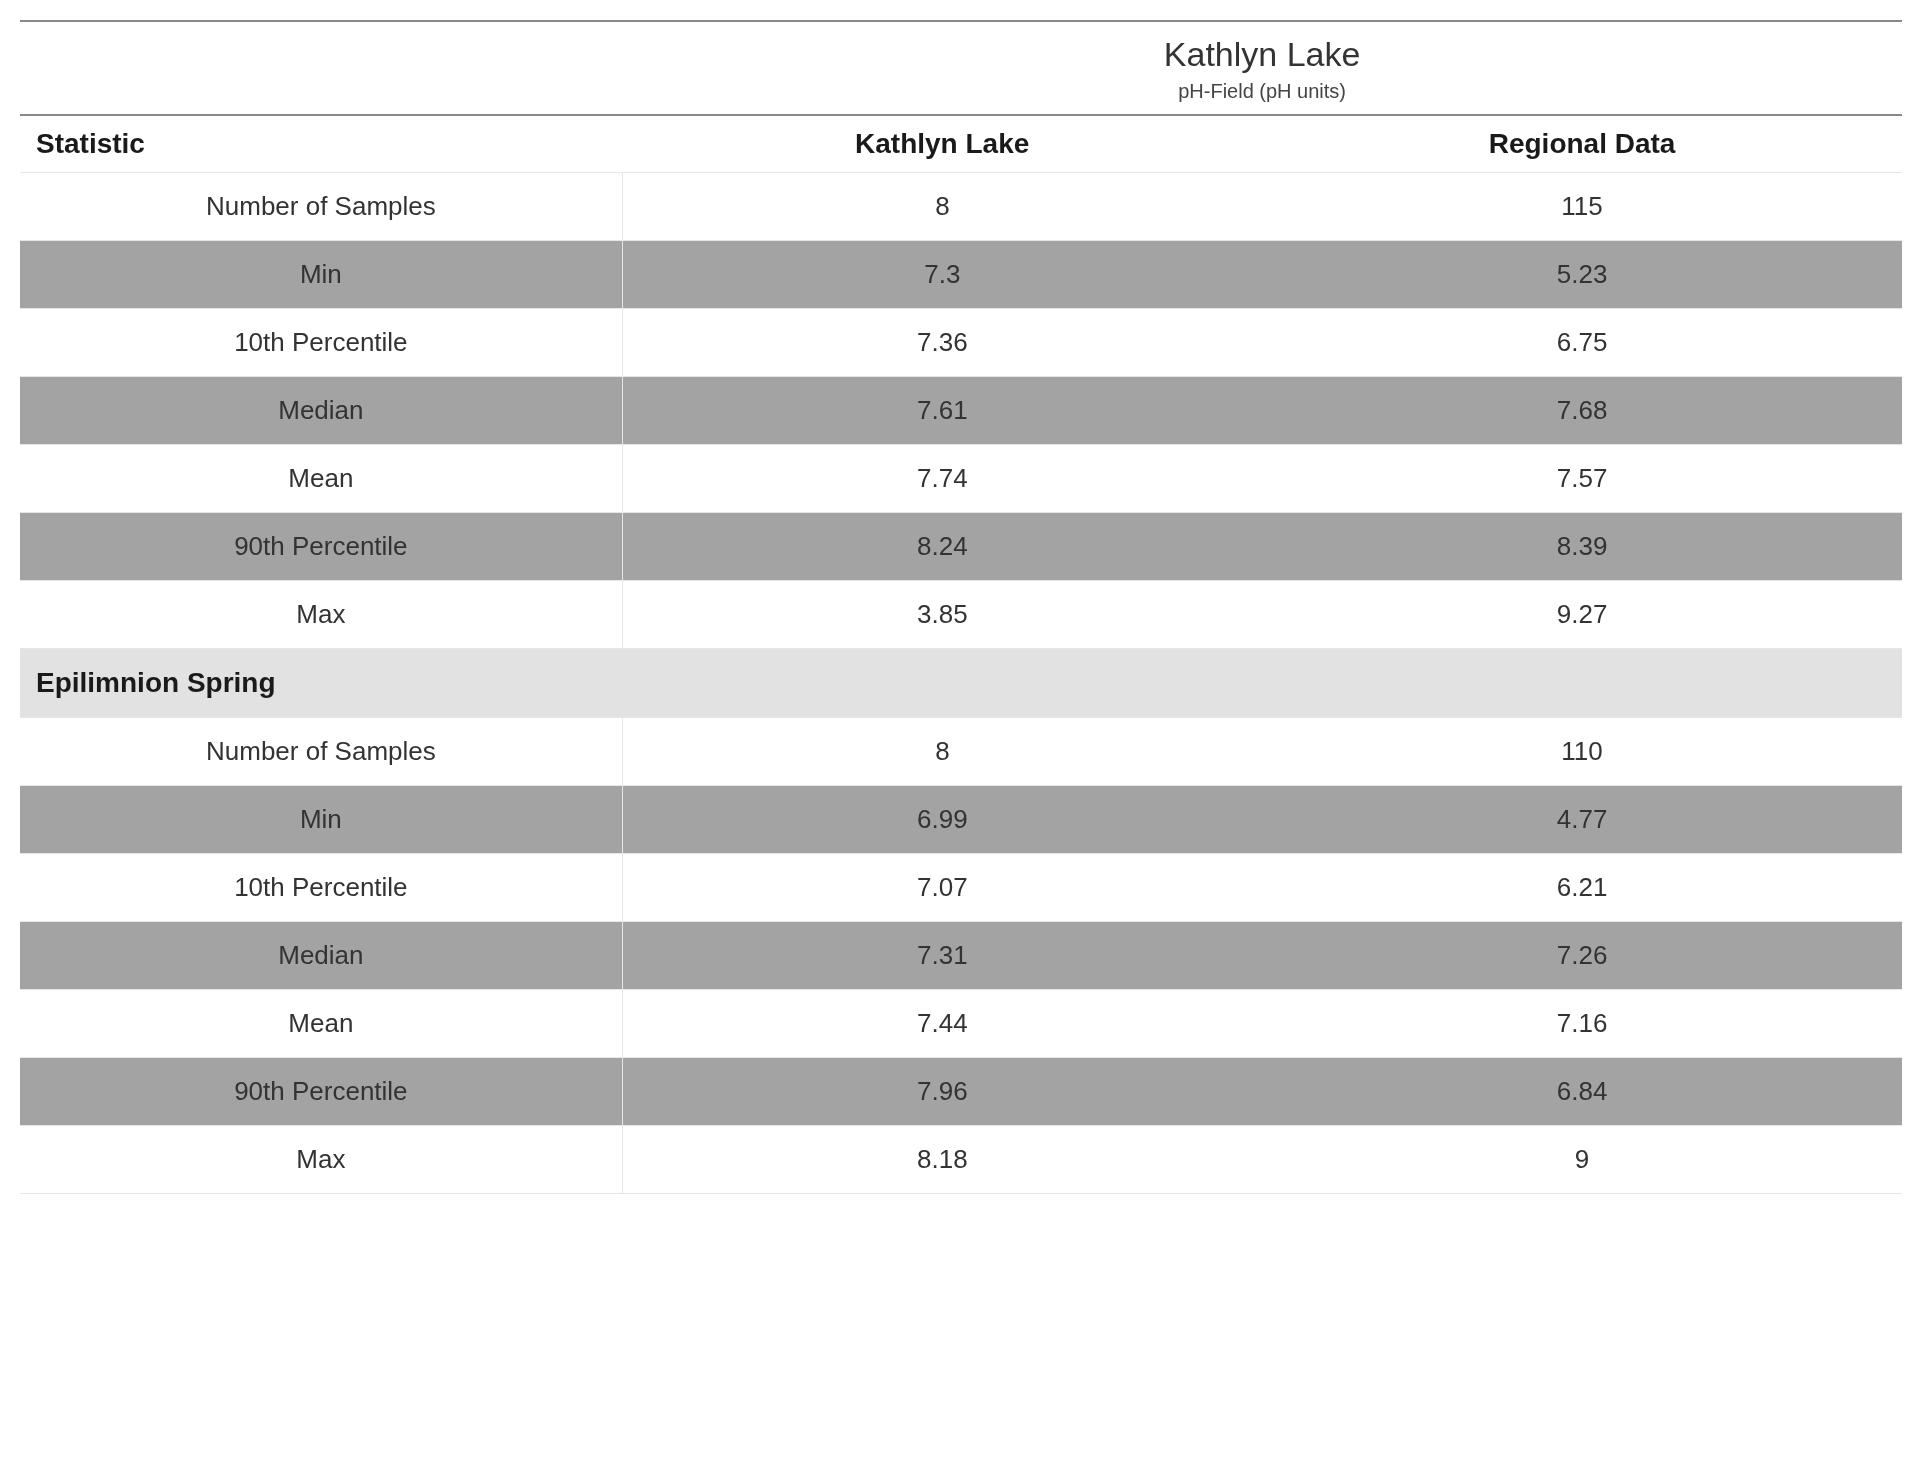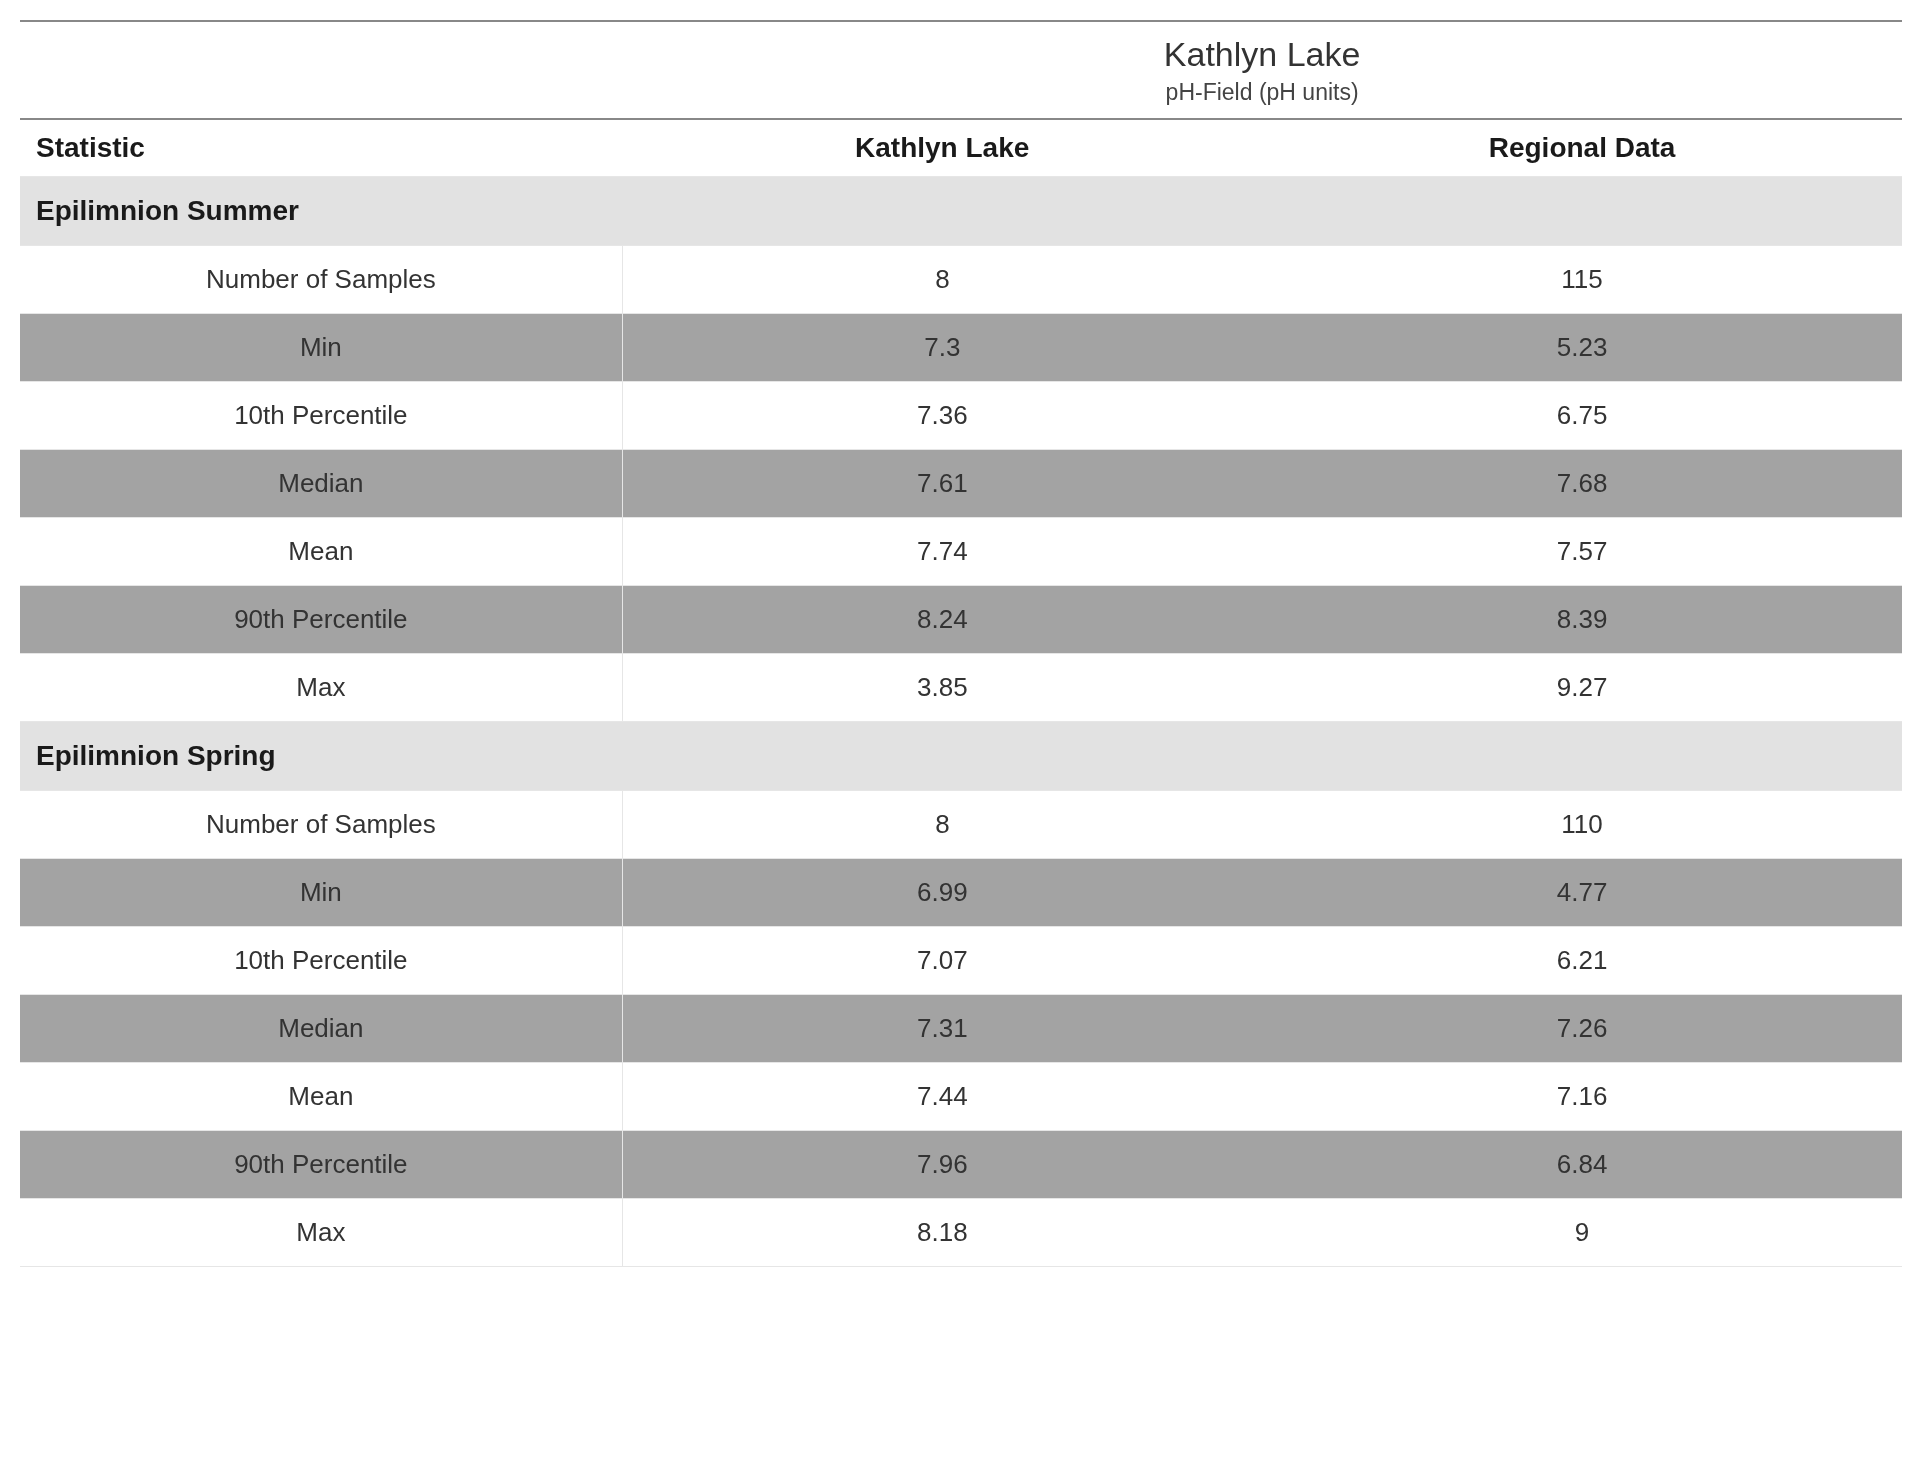--- a/index.html
+++ b/index.html
@@ -39,7 +39,7 @@
   }
   tr.title2 td {
     text-align: left;
-    font-size: 23px;
+    font-size: 20px;
     line-height: 1.3;
     padding: 2px 0 10px 0;
     color: #444;

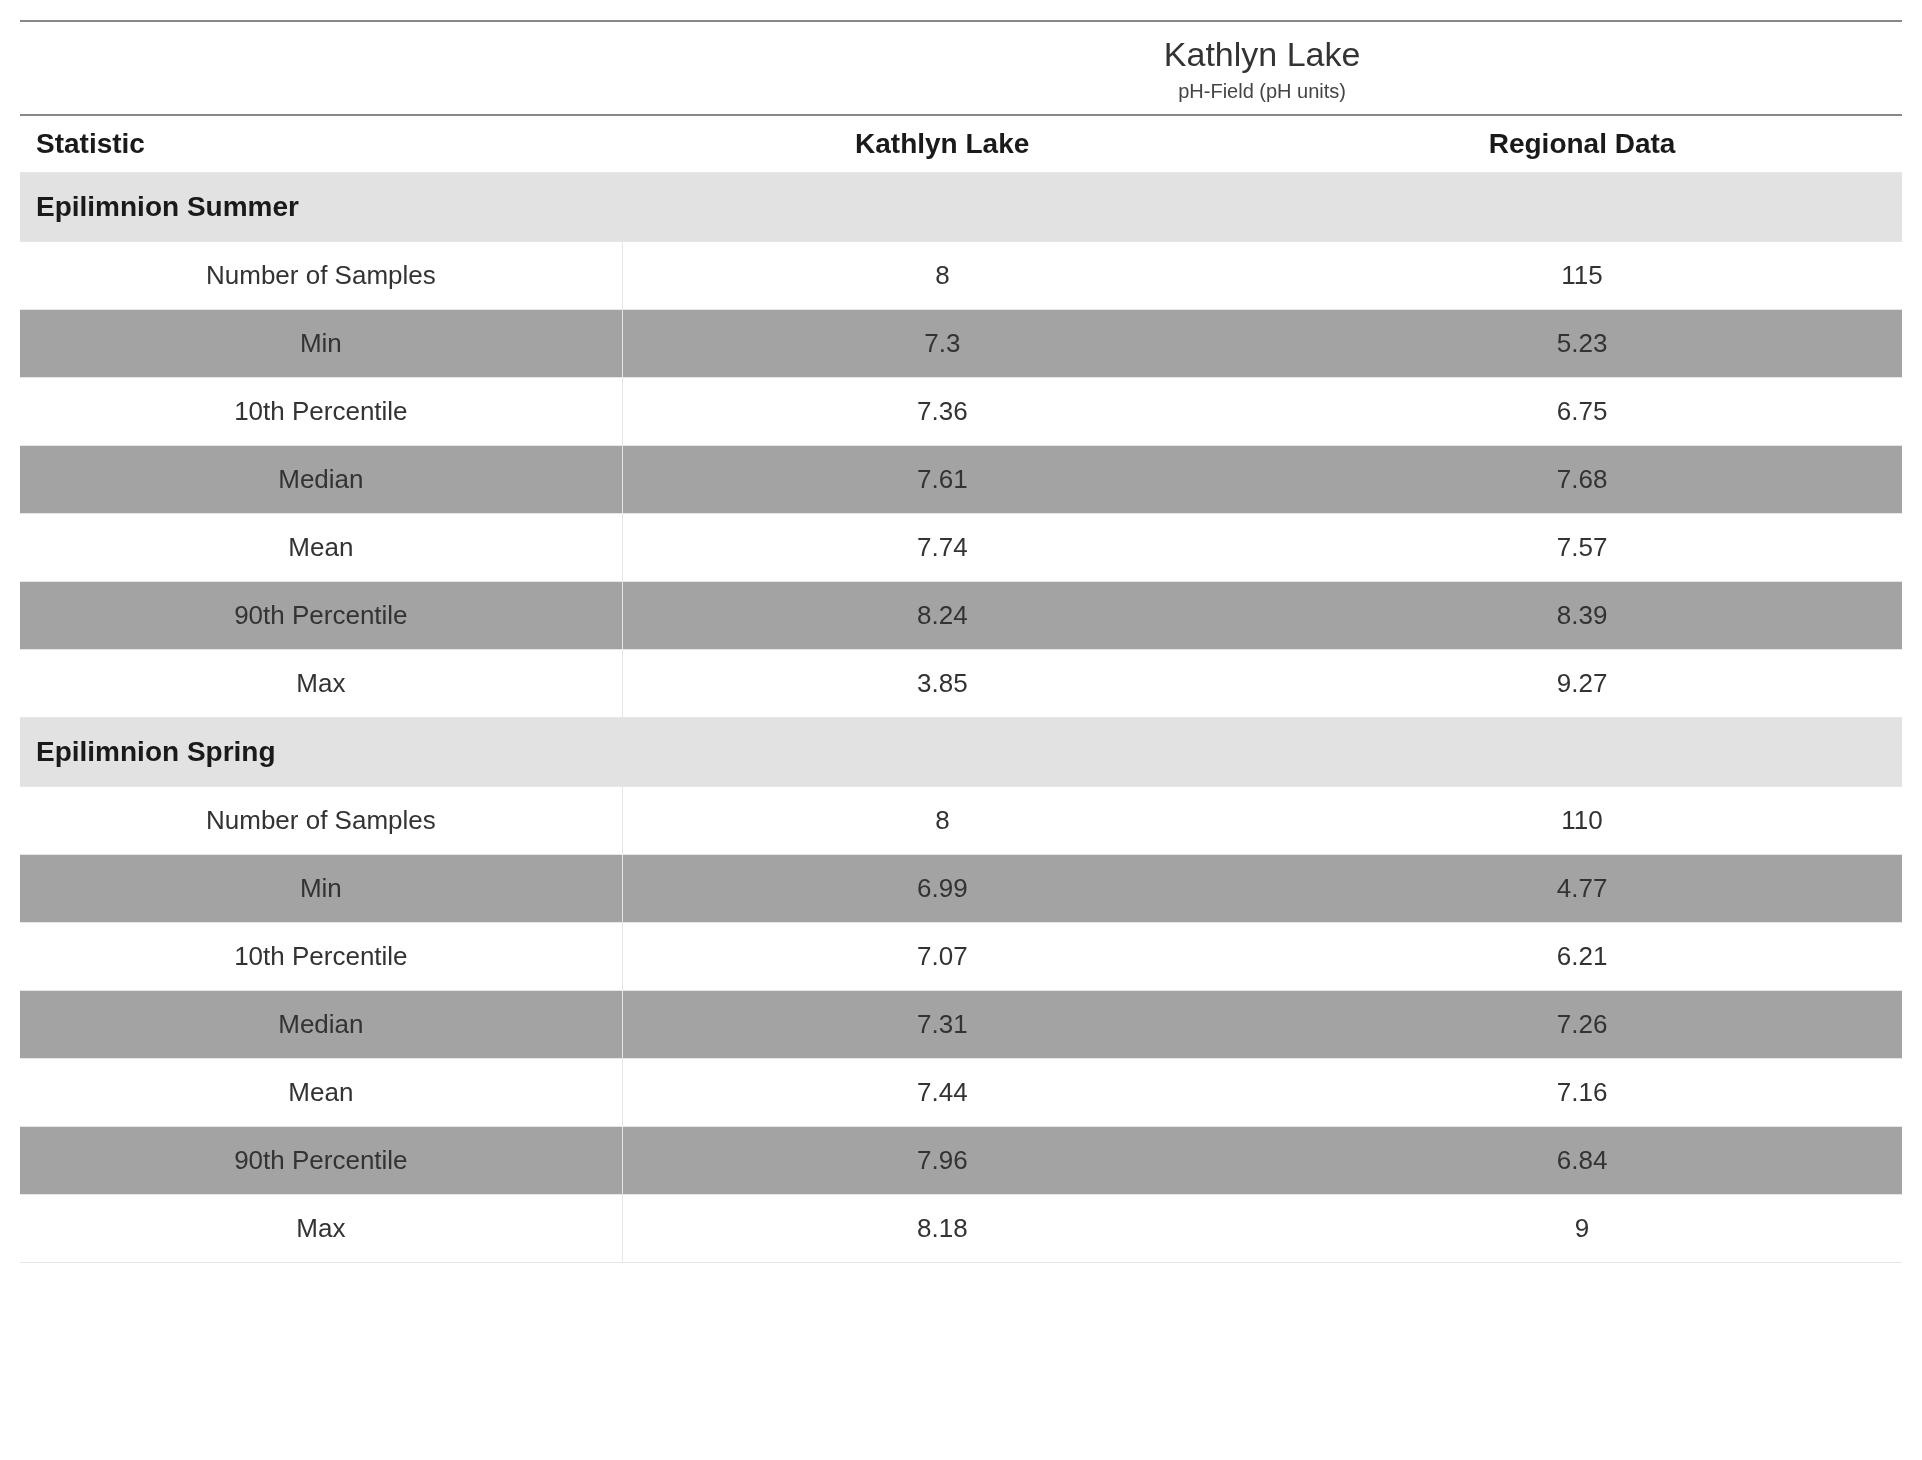--- a/index.html
+++ b/index.html
@@ -114,9 +114,6 @@
           <th class="center">Kathlyn Lake</th>
           <th class="center">Regional Data</th>
         </tr>
-        <tr class="section">
-          <td colspan="3">Epilimnion Summer</td>
-        </tr>
         <tr class="data even">
           <td class="stat">Number of Samples</td>
           <td>8</td>

